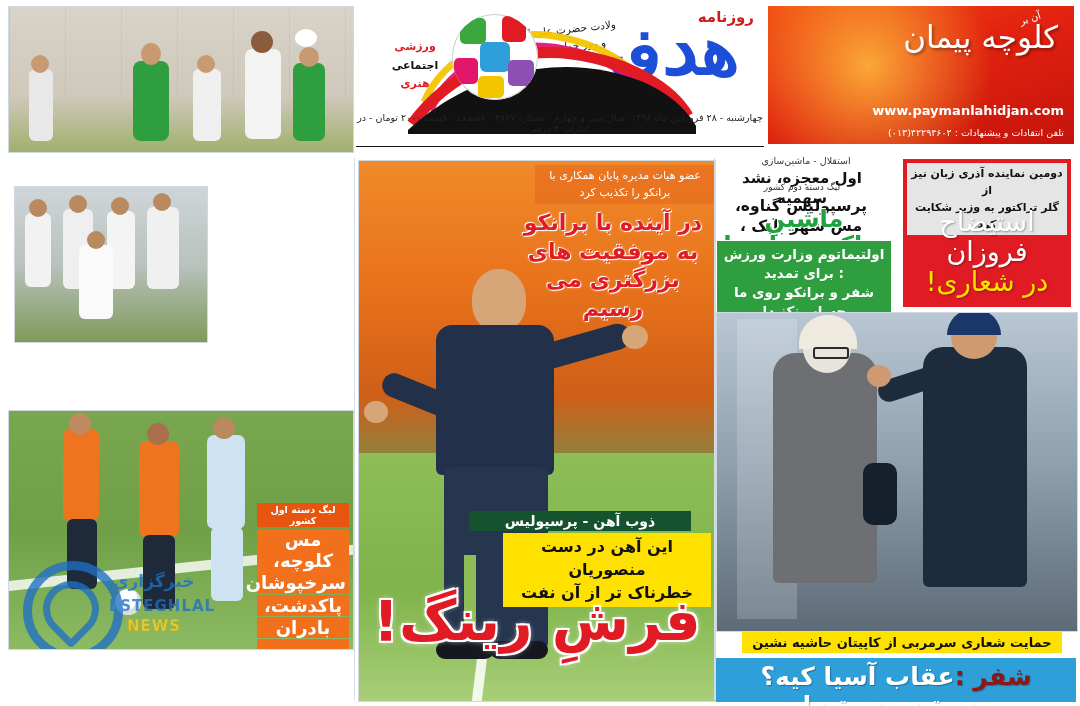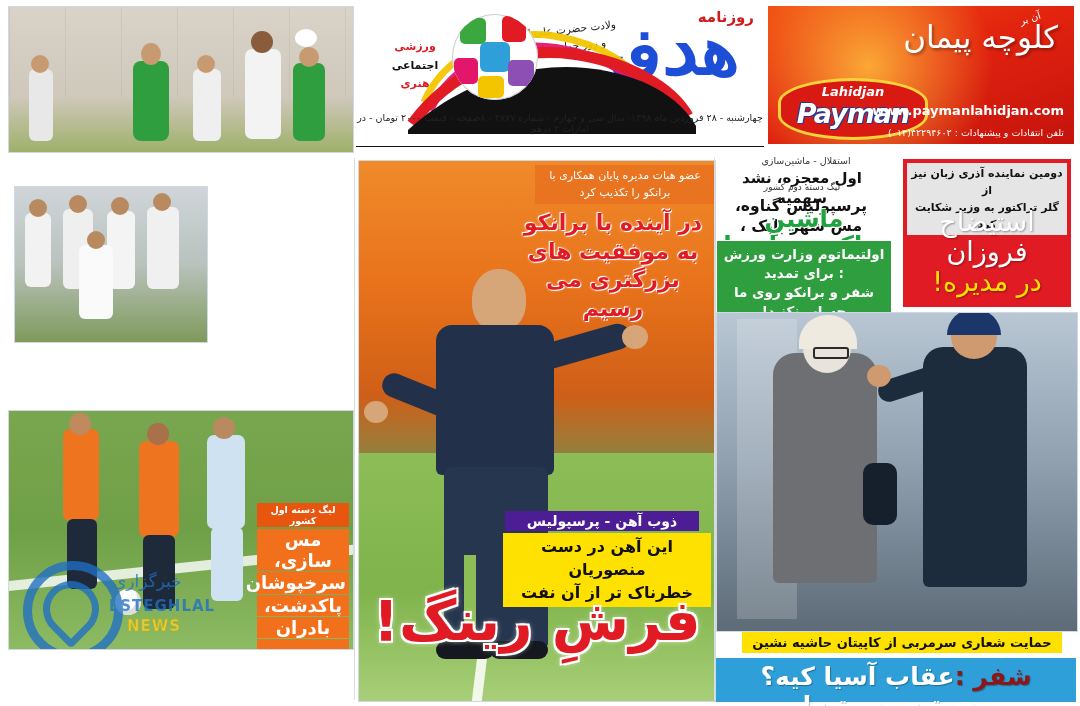--- a/index.html
+++ b/index.html
@@ -204,11 +204,6 @@
     <div class="glow"></div>
     <div id="ad-seal">آن بر</div>
     <div id="ad-title" class="rtl">کلوچه پیمان</div>
-    <div id="ad-brand">
-      <div class="plate"></div>
-      <div class="lahidjan">Lahidjan</div>
-      <div class="payman">Payman</div>
-    </div>
     <div id="ad-url">www.paymanlahidjan.com</div>
     <div id="ad-phone">تلفن انتقادات و پیشنهادات : ۴۲۲۹۴۶۰۲(۰۱۳)</div>
   </div>

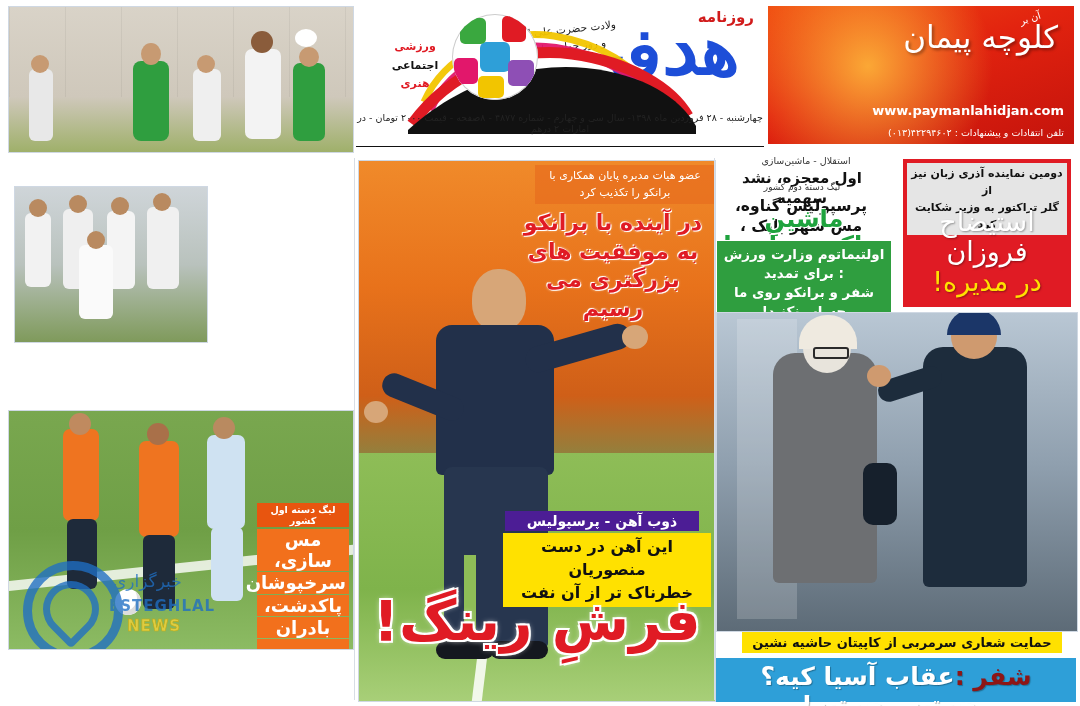--- a/index.html
+++ b/index.html
@@ -337,7 +337,7 @@
     </div>
     <div class="rhead rtl">
       <div>استیضاح فروزان</div>
-      <div class="y">در مدیره!</div>
+      <div class="y">در شعاری!</div>
     </div>
   </div>
 

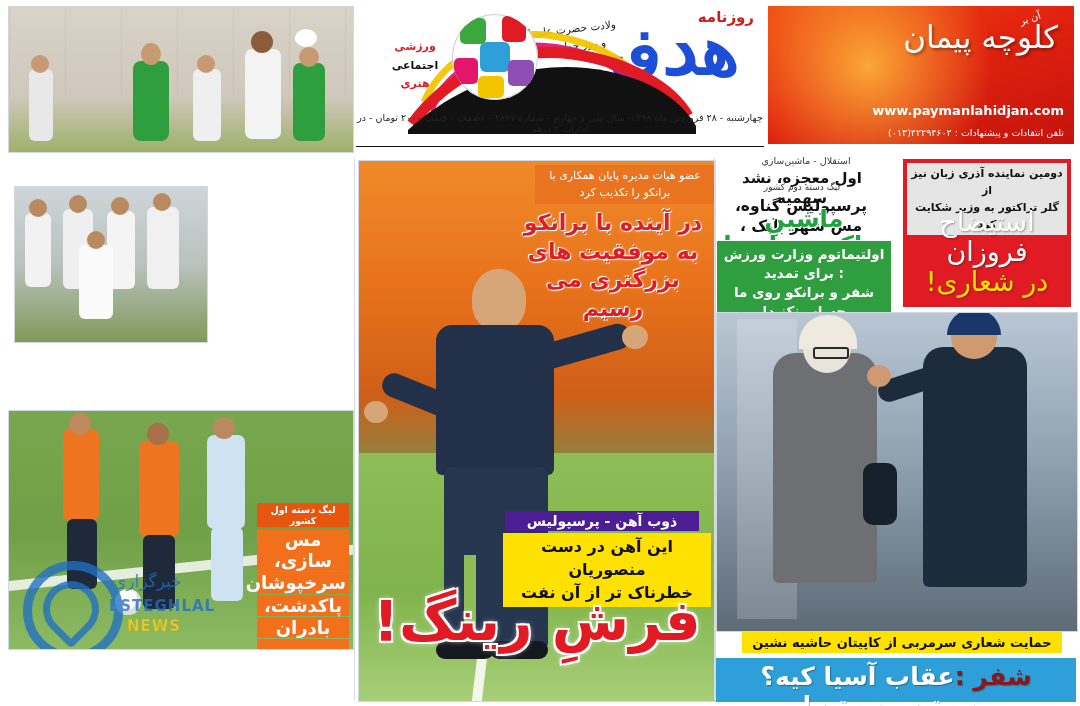--- a/index.html
+++ b/index.html
@@ -124,7 +124,7 @@
       justify-content:center;text-align:center;}
   #oval .txt{color:#fff;font-size:13px;font-weight:bold;line-height:1.35;}
   #oval .red{color:#e01b24;}
-  #band-kick{position:absolute;right:16px;top:350px;width:194px;background:#4c1d95;color:#fff;
+  #band-kick{position:absolute;right:24px;top:350px;width:222px;background:#14532d;color:#fff;
       font-size:14px;font-weight:bold;text-align:center;padding:2px 4px;box-sizing:border-box;}
   #band-body{position:absolute;right:4px;top:372px;width:208px;background:#ffe100;color:#111;
       font-size:16px;font-weight:bold;text-align:center;line-height:1.45;padding:2px 4px;

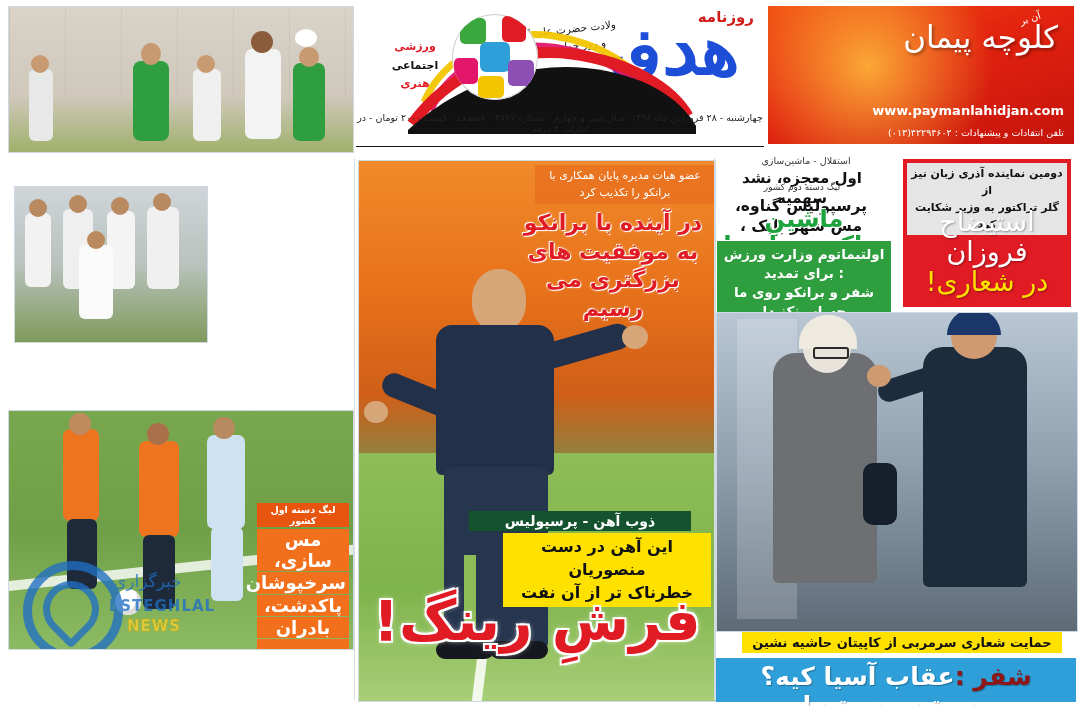--- a/index.html
+++ b/index.html
@@ -266,7 +266,7 @@
 
     <div id="orange-block" class="rtl">
       <span class="kick">لیگ دسته اول کشور</span>
-      <span class="line">مس سازی،</span>
+      <span class="line">مس کلوچه،</span>
       <span class="line">سرخپوشان</span>
       <span class="line">پاکدشت،</span>
       <span class="line">بادران</span>

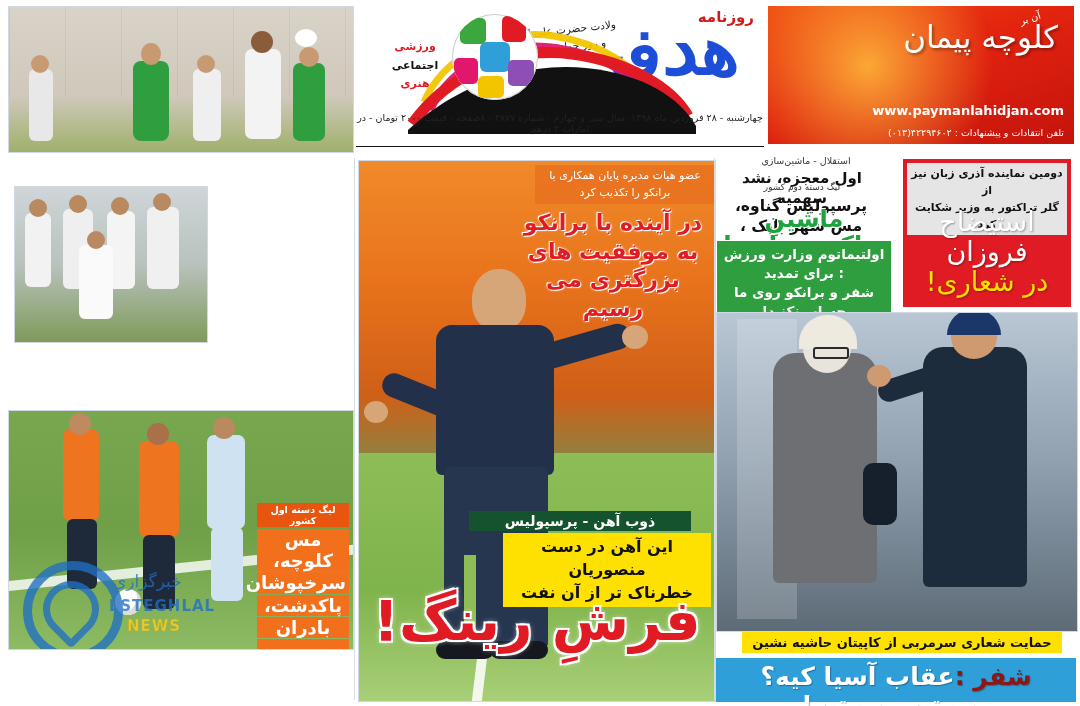--- a/index.html
+++ b/index.html
@@ -78,7 +78,7 @@
       border-radius:50%;}
   #wm-inner{position:absolute;left:20px;top:20px;width:42px;height:42px;border:7px solid #1f6fc4;
       border-radius:50% 50% 50% 8%;transform:rotate(-45deg);}
-  #wm-fa{position:absolute;left:90px;top:10px;color:#1f6fc4;font-size:17px;font-weight:normal;}
+  #wm-fa{position:absolute;left:90px;top:10px;color:#1f6fc4;font-size:17px;font-weight:bold;}
   #wm-en{position:absolute;left:86px;top:36px;color:#1f6fc4;font-size:15px;font-weight:bold;
       letter-spacing:1px;}
   #wm-news{position:absolute;left:104px;top:56px;color:#f7d33a;font-size:15px;font-weight:bold;

